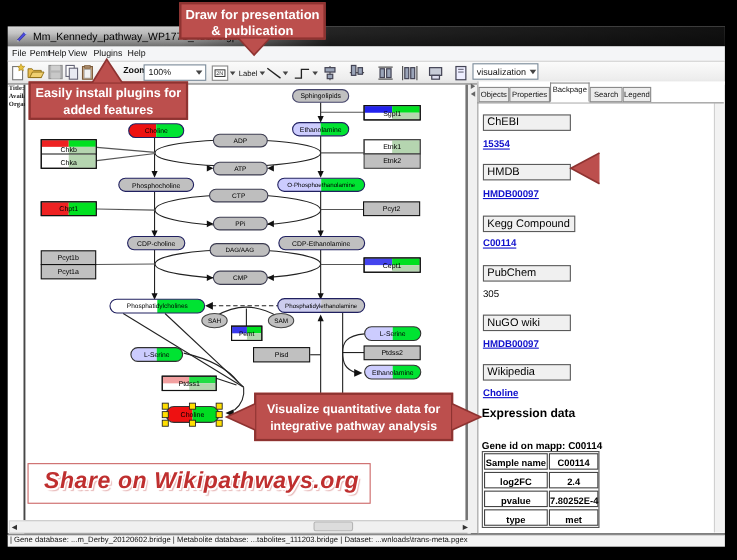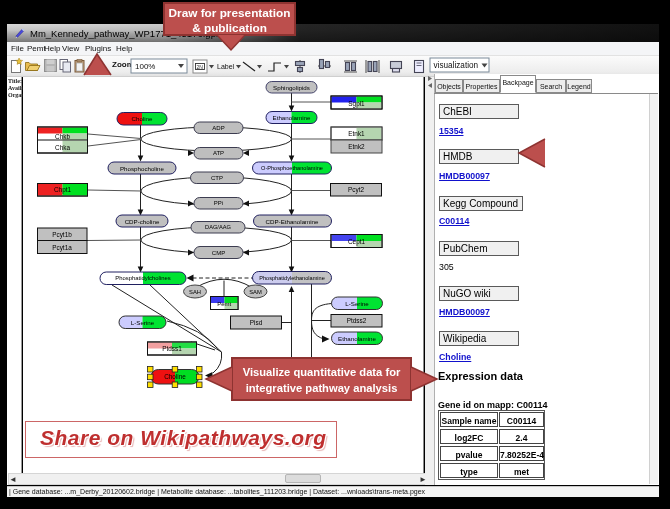--- a/index.html
+++ b/index.html
@@ -452,6 +452,7 @@
   </svg>
 
   <div class="co" style="left:163px;top:2px;width:133px;height:34px;font-size:11.8px;line-height:15px;padding-top:2px">Draw for presentation<br>&amp; publication</div>
+  <div class="co" style="left:26px;top:74px;width:145px;height:35px;font-size:11.5px;line-height:15.5px;padding-top:2px">Easily install plugins for<br>added features</div>
   <div class="co" style="left:231px;top:357px;width:181px;height:44px;font-size:11.2px;line-height:16px;padding-top:5px">Visualize quantitative data for<br>integrative pathway analysis</div>
   <svg class="abs" style="left:0;top:0;z-index:31;pointer-events:none" width="670" height="509" viewBox="0 0 670 509">
     <g fill="#bc4f4d">

